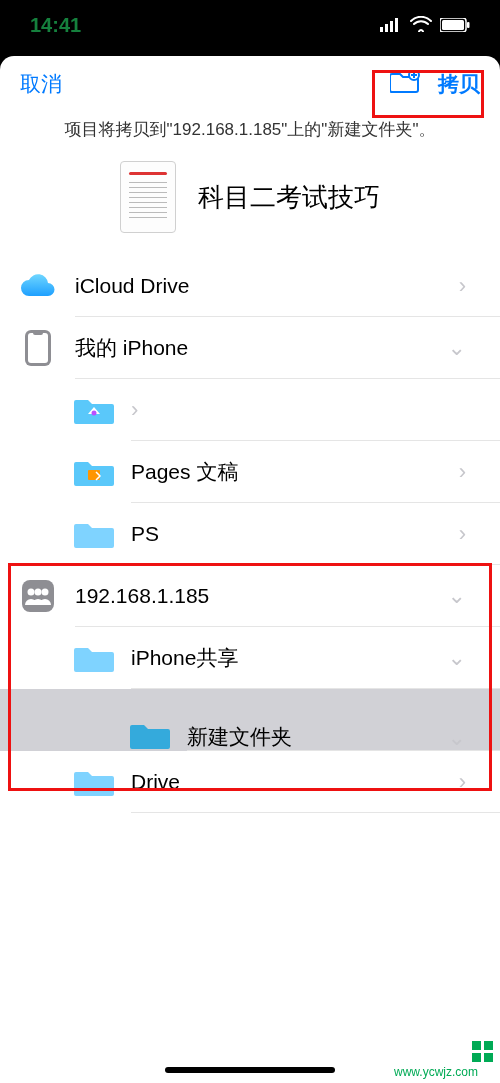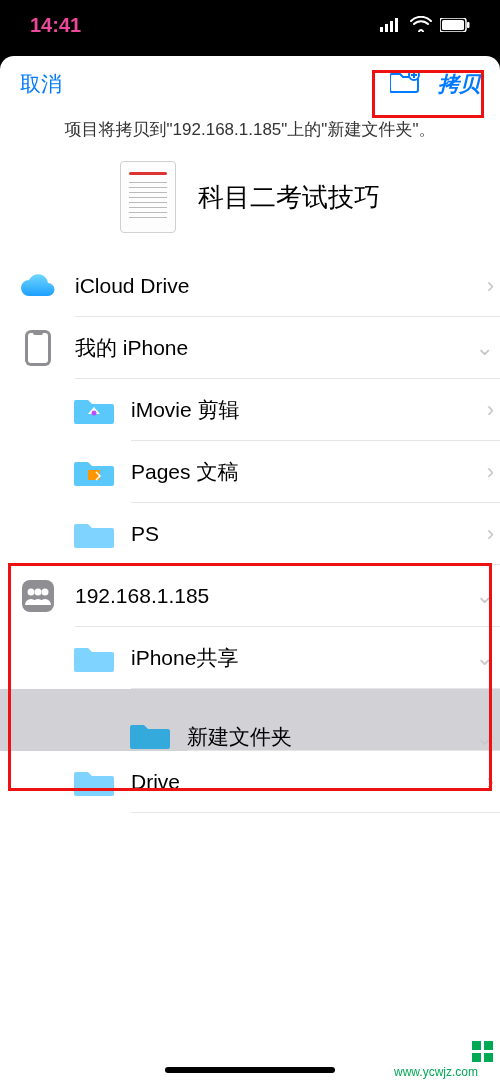--- a/index.html
+++ b/index.html
@@ -5,7 +5,7 @@
   * { box-sizing: border-box; margin: 0; padding: 0; }
   html, body { width: 500px; height: 1083px; background: #fff; font-family: -apple-system, "Helvetica Neue", Arial, sans-serif; color: #000; }
   .phone { position: relative; width: 500px; height: 1083px; background: #000; }
-  .status-bar { height: 50px; display: flex; align-items: center; justify-content: space-between; padding: 16px 30px; color: #ec4899; font-size: 20px; font-weight: 600; }
+  .status-bar { height: 50px; display: flex; align-items: center; justify-content: space-between; padding: 16px 30px; color: #15803d; font-size: 20px; font-weight: 600; }
   .status-right { display: flex; align-items: center; gap: 8px; }
   .sheet { position: absolute; top: 56px; left: 0; right: 0; bottom: 0; background: #fff; border-top-left-radius: 14px; border-top-right-radius: 14px; overflow: hidden; }
   .nav { display: flex; align-items: center; justify-content: space-between; height: 56px; padding: 0 20px; }

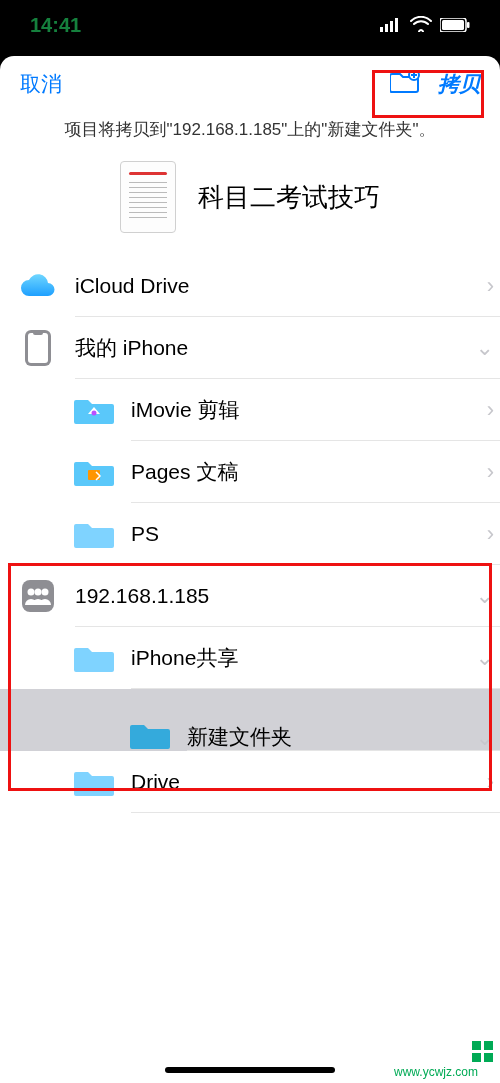--- a/index.html
+++ b/index.html
@@ -10,7 +10,7 @@
   .sheet { position: absolute; top: 56px; left: 0; right: 0; bottom: 0; background: #fff; border-top-left-radius: 14px; border-top-right-radius: 14px; overflow: hidden; }
   .nav { display: flex; align-items: center; justify-content: space-between; height: 56px; padding: 0 20px; }
   .nav-left { color: #007aff; font-size: 21px; }
-  .nav-right { display: flex; align-items: center; gap: 18px; color: #007aff; font-size: 21px; font-weight: 600; font-style: italic; }
+  .nav-right { display: flex; align-items: center; gap: 18px; color: #007aff; font-size: 21px; font-weight: 600; }
   .hl-box-1 { position: absolute; border: 3px solid #e11; pointer-events: none; top: 70px; left: 372px; width: 112px; height: 48px; z-index: 50;}
   .hl-box-2 { position: absolute; border: 3px solid #e11; pointer-events: none; top: 563px; left: 8px; width: 484px; height: 228px; z-index: 50;}
   .subtitle { text-align: center; font-size: 17px; color: #333; padding: 6px 24px 14px; }

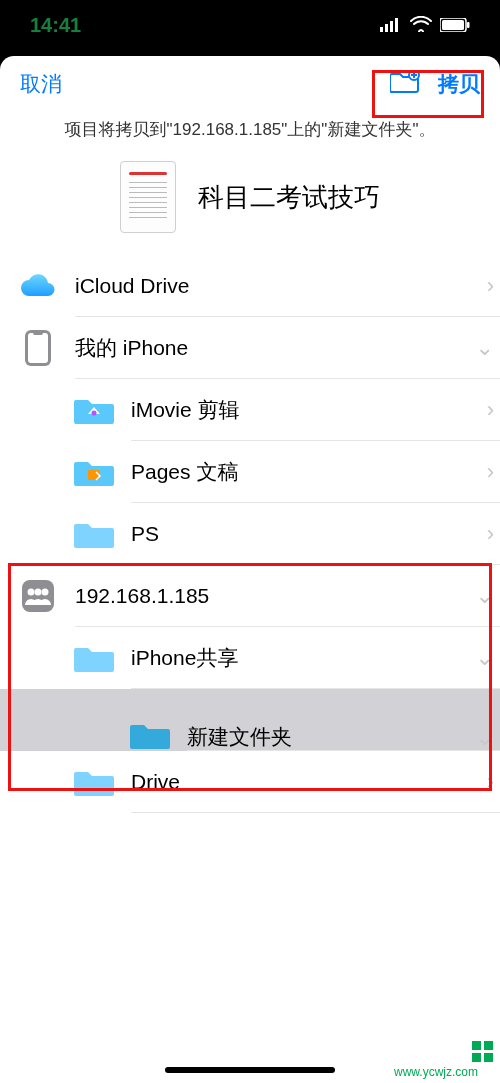--- a/index.html
+++ b/index.html
@@ -20,7 +20,7 @@
   .doc-thumb::after { content: ""; position: absolute; left: 8px; right: 8px; top: 20px; bottom: 10px; background: repeating-linear-gradient(#bbb 0, #bbb 1px, transparent 1px, transparent 5px); }
   .doc-title { font-size: 26px; font-weight: 400; }
   .list { background: #fff; }
-  .row { display: flex; align-items: center; height: 62px; padding-right: 6px; position: relative; }
+  .row { display: flex; align-items: center; height: 62px; padding-right: 34px; position: relative; }
   .row::after { content: ""; position: absolute; left: 75px; right: 0; bottom: 0; height: 1px; background: #e5e5e5; }
   .row .icon-wrap { width: 75px; display: flex; justify-content: center; align-items: center; }
   .row .label { flex: 1; font-size: 21px; }

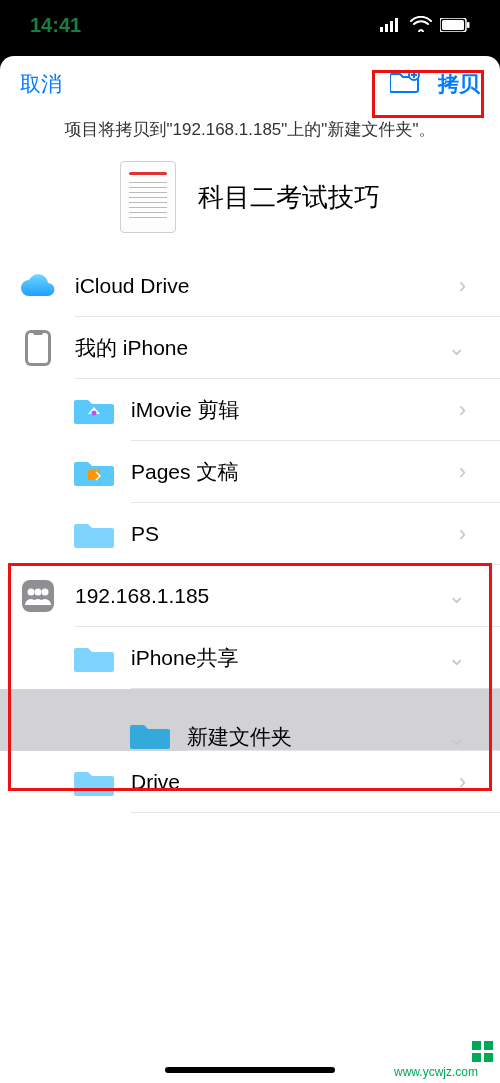--- a/index.html
+++ b/index.html
@@ -128,7 +128,6 @@
               <circle cx="20" cy="19" r="2.5" fill="#b94fff"></circle>
             </svg>
         </span>
-        <span class="label">iMovie 剪辑</span>
         <span class="chev">›</span>
       </div>
 

